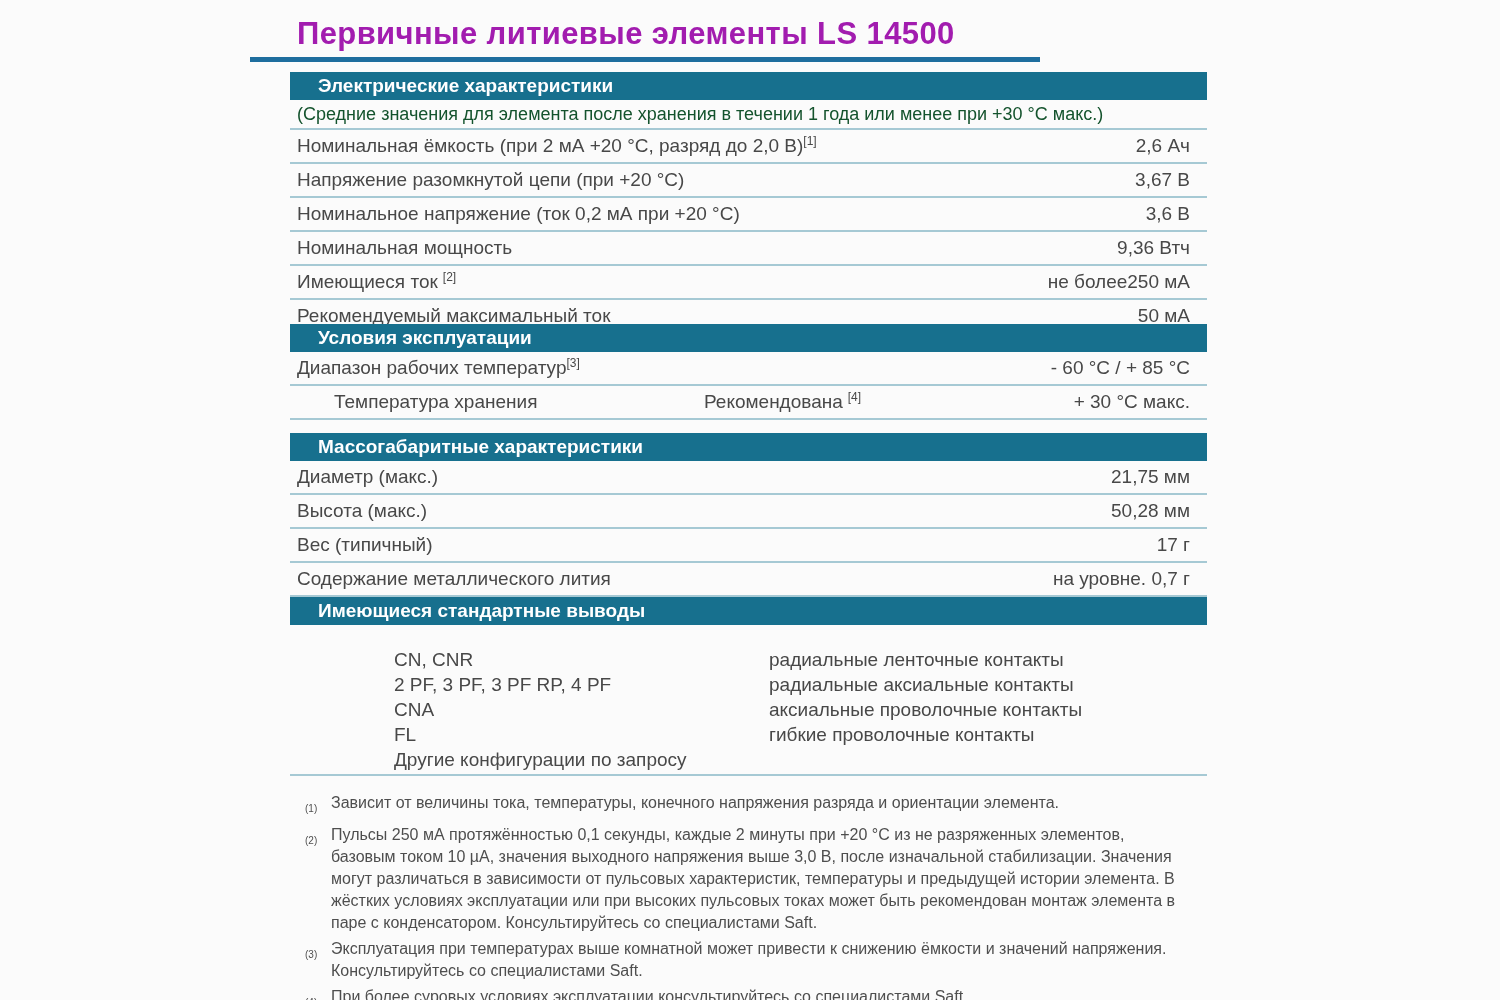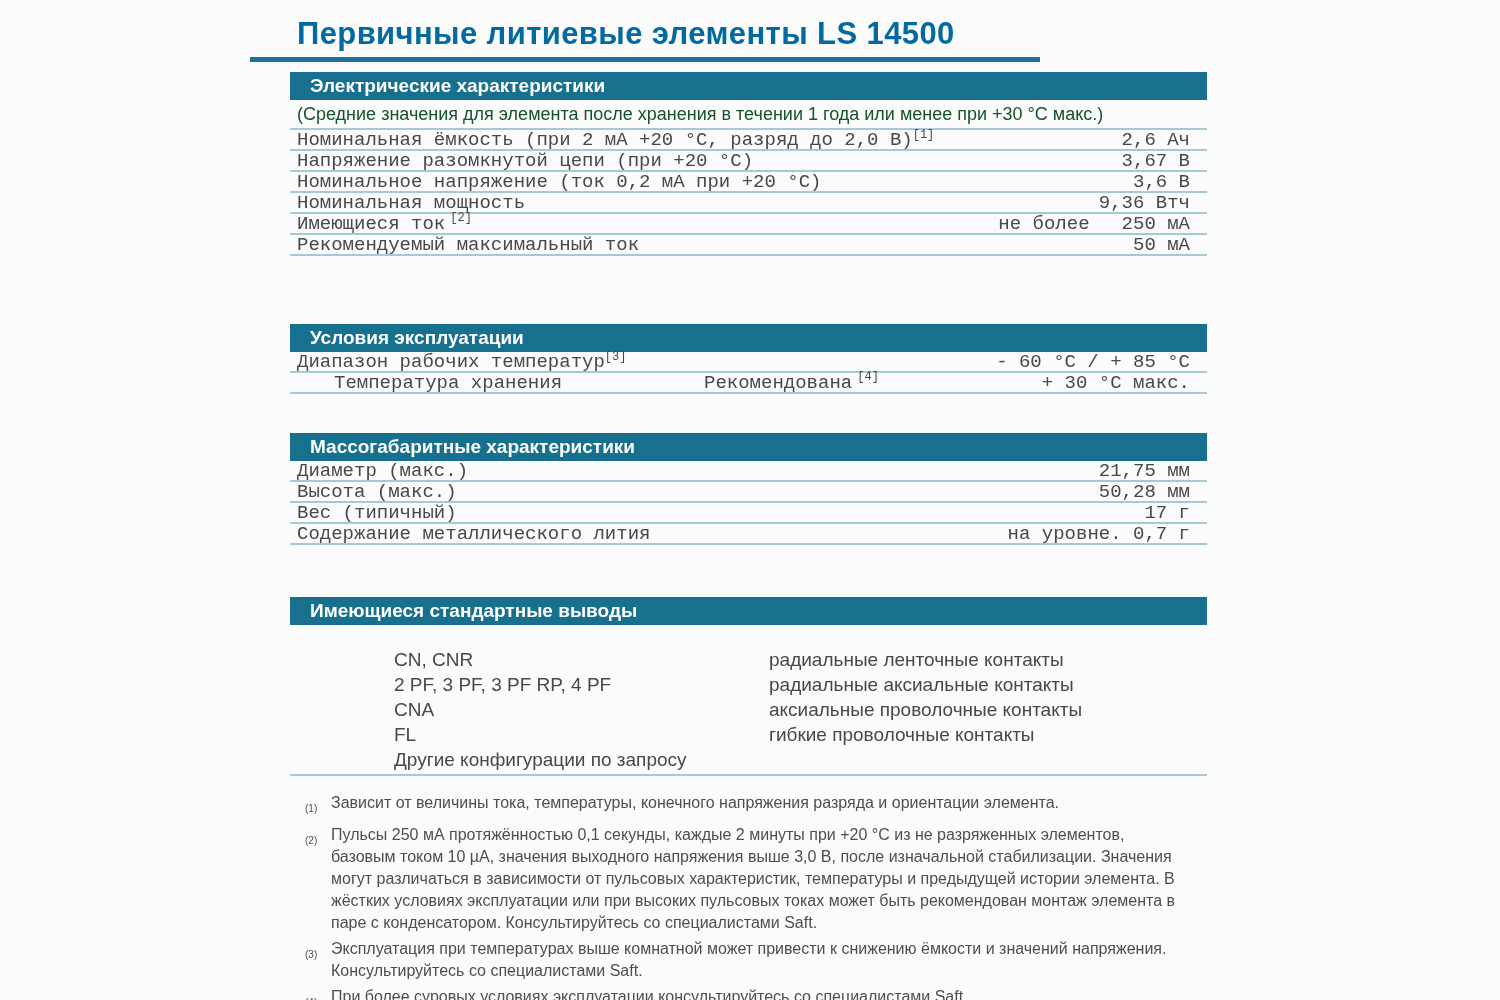--- a/index.html
+++ b/index.html
@@ -6,7 +6,7 @@
   .sheet{position:relative;width:1500px;height:1000px;background:#fbfbfb;overflow:hidden;
          font-family:"Liberation Sans",sans-serif;color:#484848;}
   .title{position:absolute;left:297px;top:16px;font-size:31px;font-weight:bold;
-         color:#0369a1;letter-spacing:.4px;white-space:nowrap;}
+         color:#a21caf;letter-spacing:.4px;white-space:nowrap;}
   .title-rule{position:absolute;left:250px;top:57px;width:790px;height:5px;background:#1e6e9e;}
   .tbl{position:absolute;left:290px;width:917px;}
   #sec1{top:72px;} #sec2{top:324px;} #sec3{top:433px;} #sec4{top:597px;}

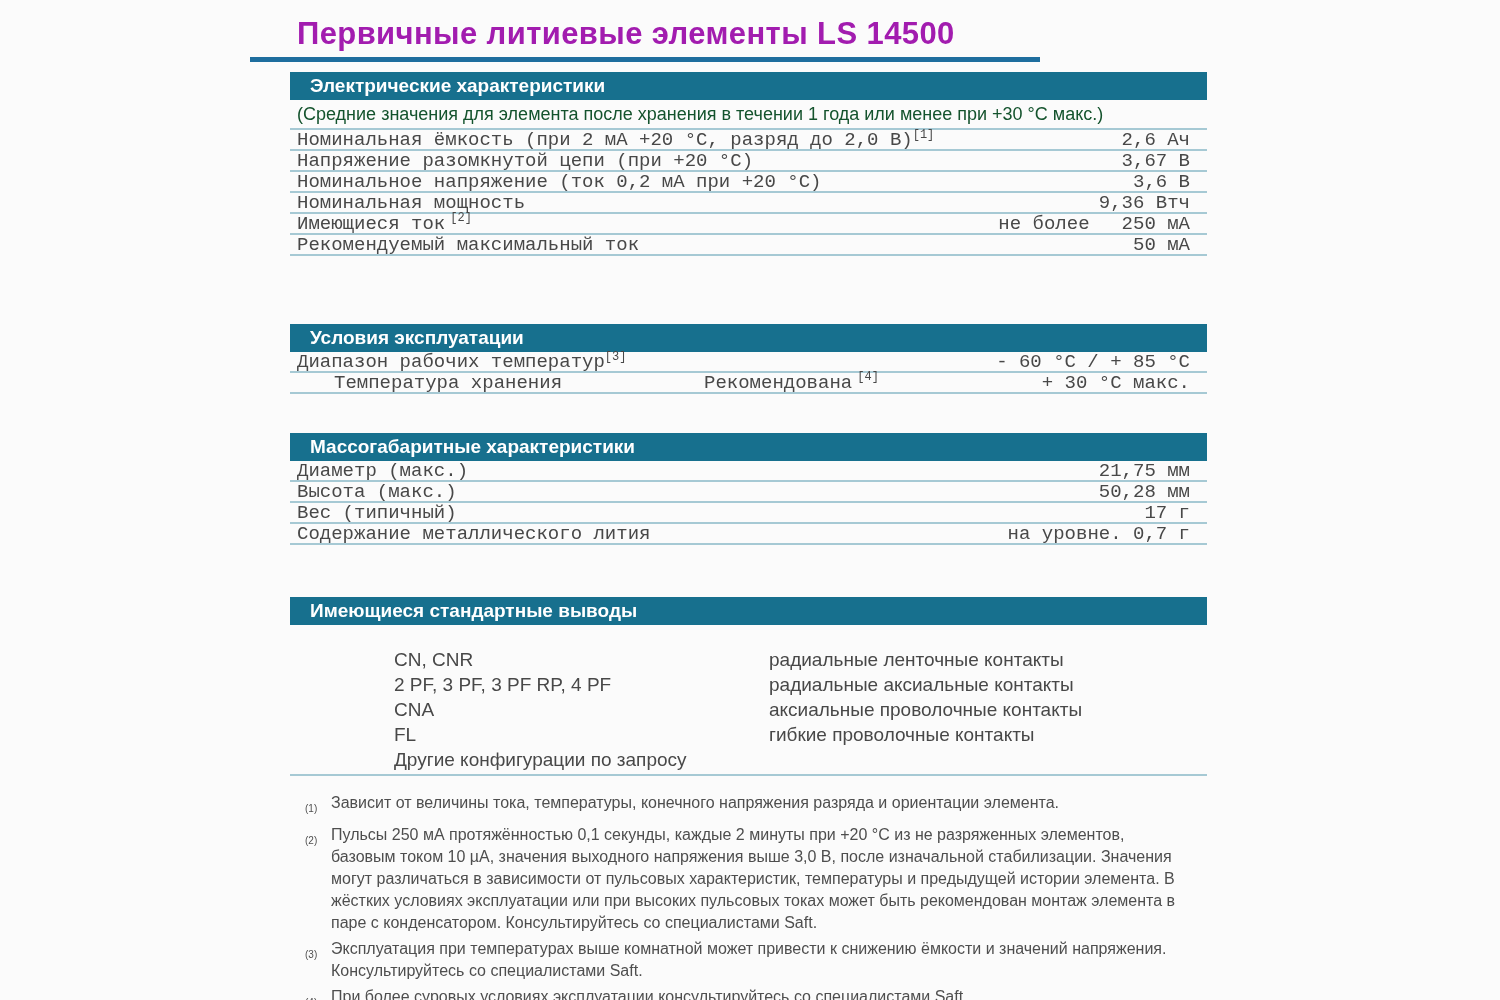--- a/index.html
+++ b/index.html
@@ -11,7 +11,7 @@
   .tbl{position:absolute;left:290px;width:917px;}
   #sec1{top:72px;} #sec2{top:324px;} #sec3{top:433px;} #sec4{top:597px;}
   .bar{height:28px;line-height:28px;background:#17708e;color:#ffffff;
-       font-size:19px;font-weight:bold;padding-left:20px;box-sizing:border-box;}
+       font-size:19px;font-weight:bold;padding-left:28px;box-sizing:border-box;}
   .note{height:30px;line-height:29px;color:#14532d;font-size:18px;
         padding-left:7px;box-sizing:border-box;border-bottom:2px solid #a6c9d4;}
   .row{display:flex;align-items:center;height:21px;line-height:26px;font-size:19px;

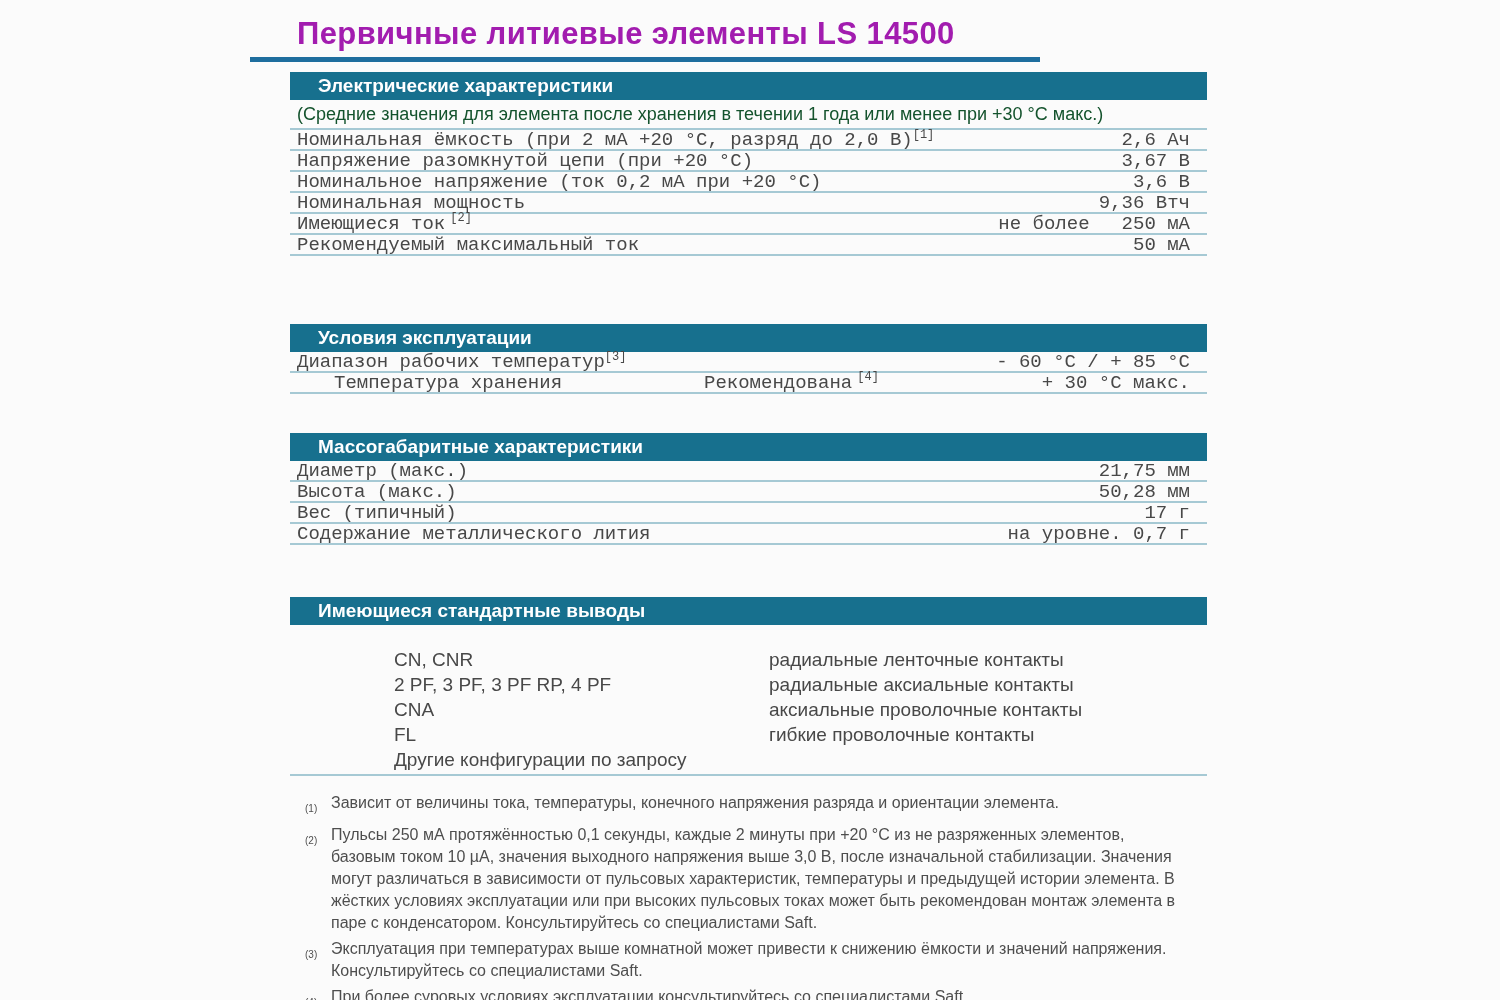--- a/index.html
+++ b/index.html
@@ -14,8 +14,8 @@
        font-size:19px;font-weight:bold;padding-left:28px;box-sizing:border-box;}
   .note{height:30px;line-height:29px;color:#14532d;font-size:18px;
         padding-left:7px;box-sizing:border-box;border-bottom:2px solid #a6c9d4;}
-  .row{display:flex;align-items:center;height:21px;line-height:26px;font-size:19px;
-       padding:0 17px 0 7px;box-sizing:border-box;border-bottom:2px solid #a6c9d4;font-family:Liberation Mono, monospace;}
+  .row{display:flex;align-items:center;height:34px;line-height:26px;font-size:19px;
+       padding:0 17px 0 7px;box-sizing:border-box;border-bottom:2px solid #a6c9d4;}
   .row .lbl{flex:1;white-space:nowrap;}
   .row .mid{white-space:nowrap;margin-right:32px;}
   .row .val{white-space:nowrap;text-align:right;}

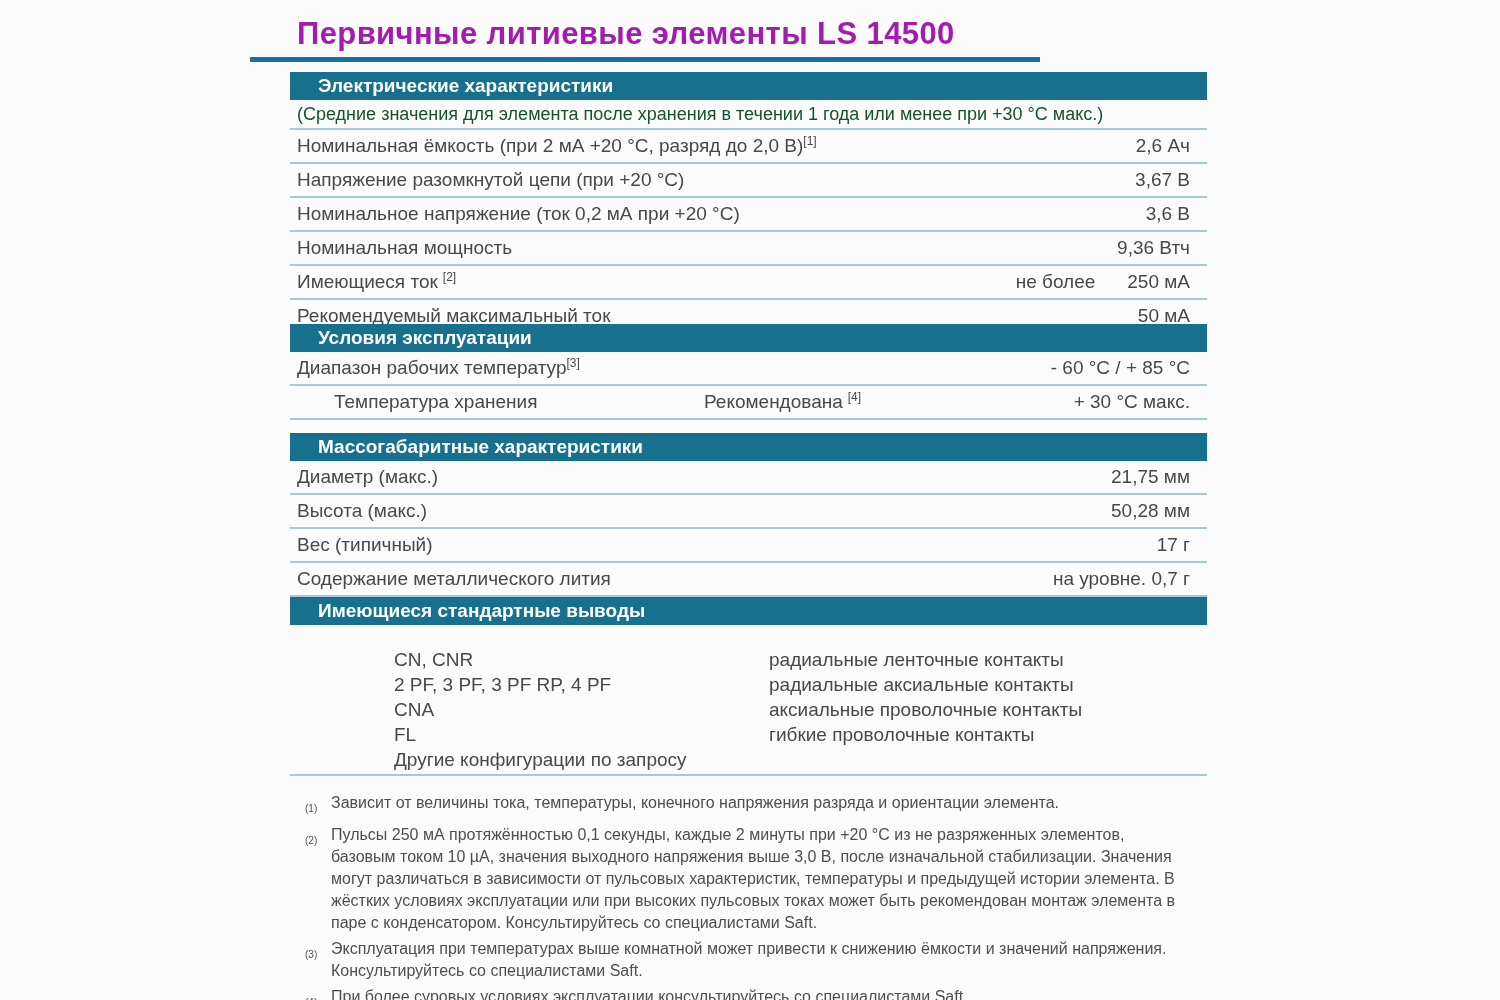--- a/index.html
+++ b/index.html
@@ -17,7 +17,7 @@
   .row{display:flex;align-items:center;height:34px;line-height:26px;font-size:19px;
        padding:0 17px 0 7px;box-sizing:border-box;border-bottom:2px solid #a6c9d4;}
   .row .lbl{flex:1;white-space:nowrap;}
-  .row .mid{white-space:nowrap;margin-right:32px;}
+  .row .mid{white-space:nowrap;}
   .row .val{white-space:nowrap;text-align:right;}
   .row3 .lbl{flex:0 0 370px;margin-left:37px;}
   .row3 .mid{flex:1;margin-right:0;}

